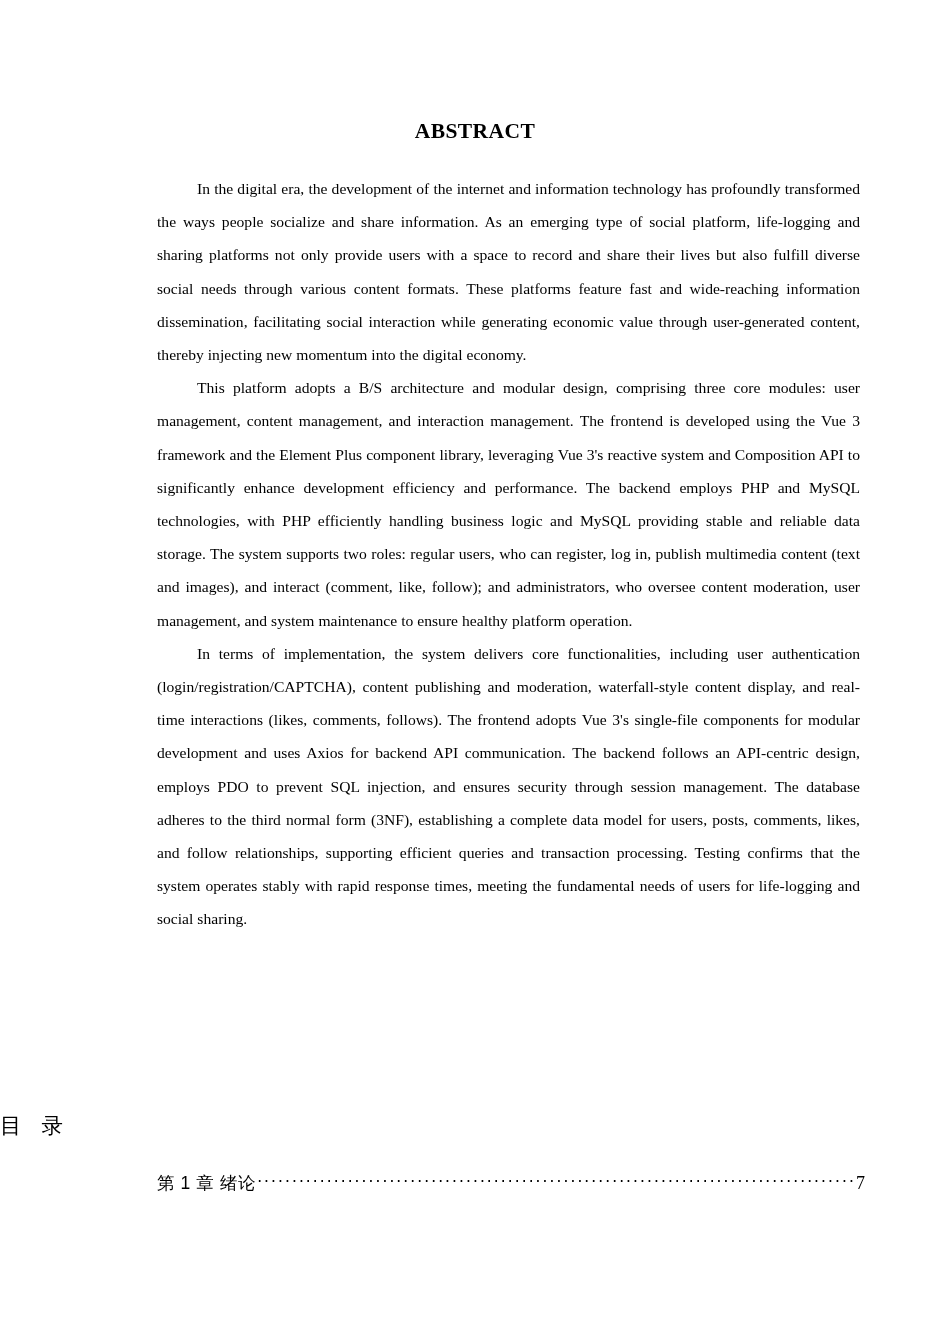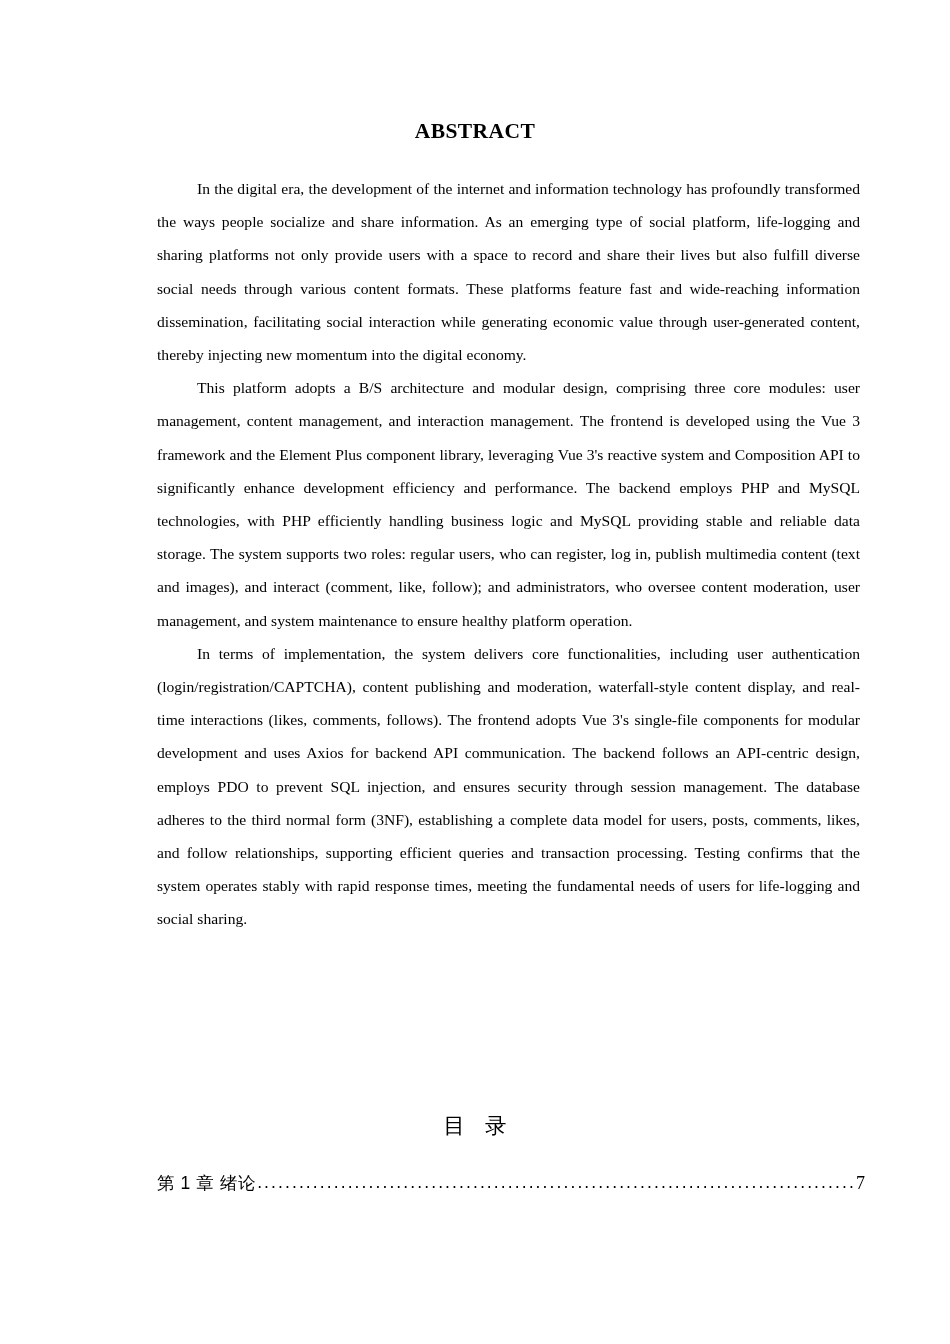--- a/index.html
+++ b/index.html
@@ -73,7 +73,6 @@
     left: 0;
     top: 1110px;
     width: 950px;
-    text-align: center;
     font-size: 21.5px;
     font-weight: normal;
     font-family: "Liberation Sans", "DejaVu Sans", sans-serif;

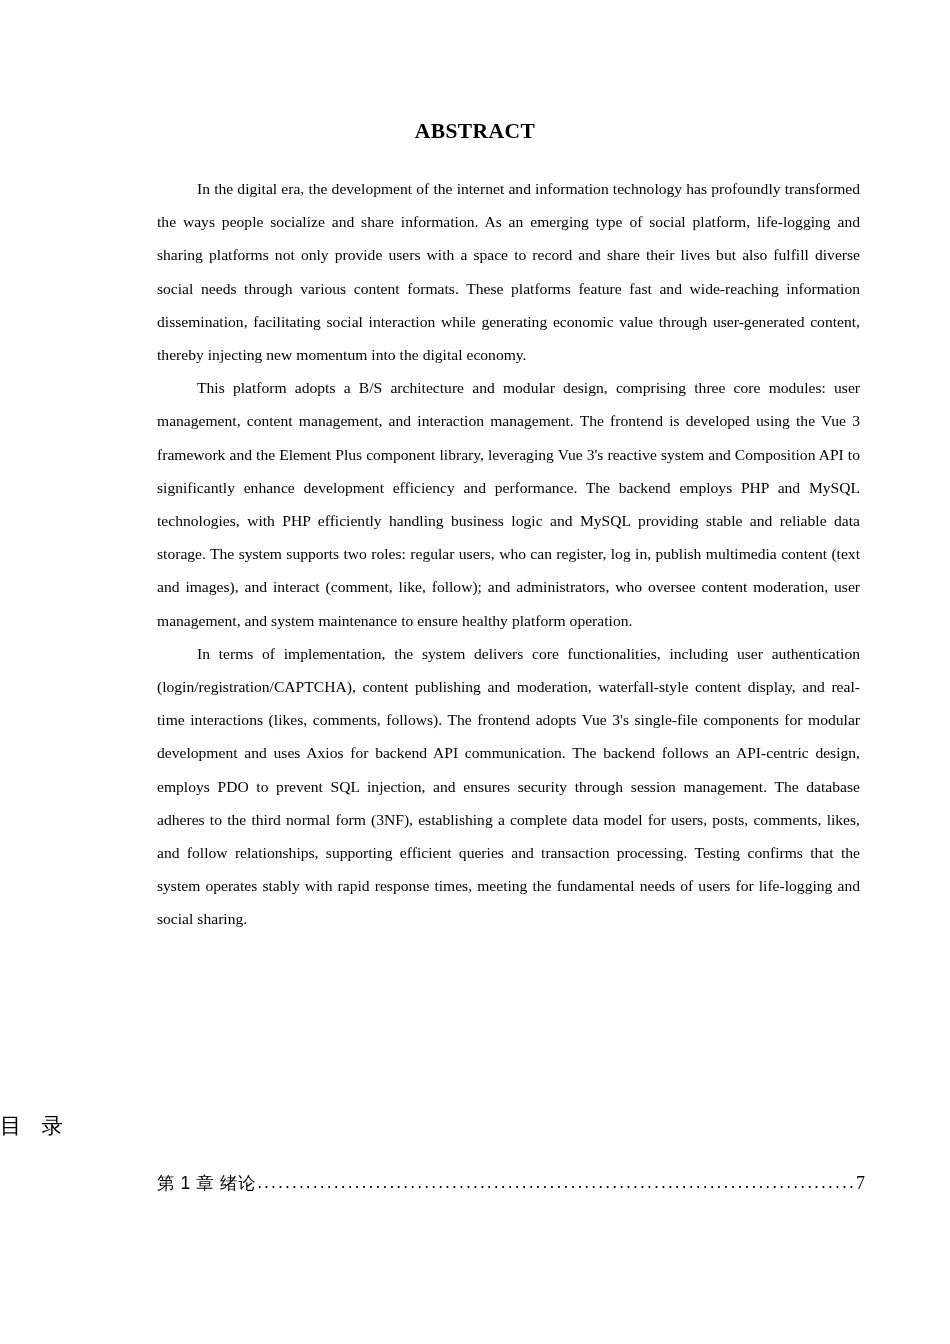--- a/index.html
+++ b/index.html
@@ -92,7 +92,7 @@
 
   .toc-entry {
     display: flex;
-    align-items: flex-end;
+    align-items: center;
     font-size: 17.5px;
     line-height: 30px;
     font-family: "Liberation Sans", "DejaVu Sans", sans-serif;

